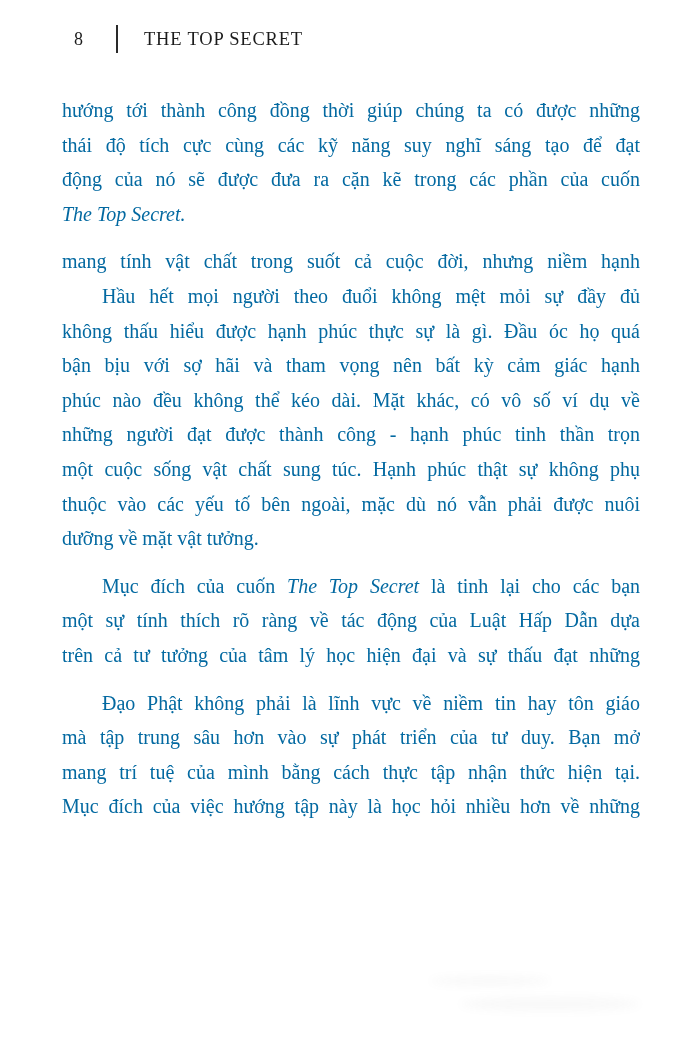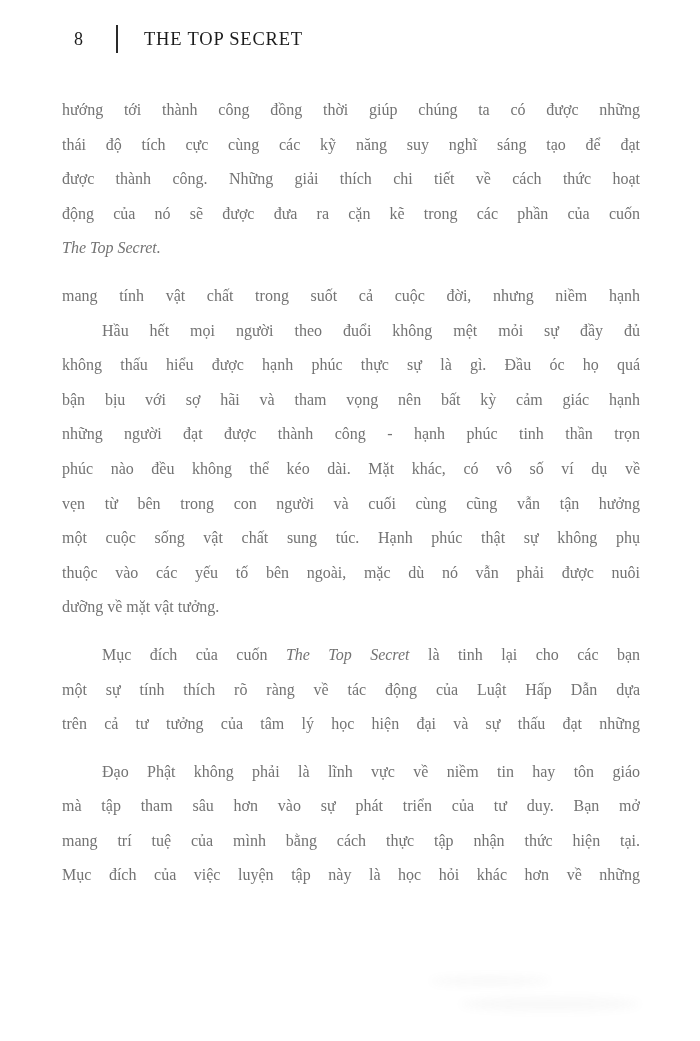--- a/index.html
+++ b/index.html
@@ -64,12 +64,12 @@
   .line {
     height: 34.6px;
     line-height: 34.6px;
-    font-size: 16px;
+    font-size: 20px;
     text-align: justify;
     text-align-last: justify;
     white-space: normal;
     overflow: hidden;
-    color: #737373;
+    color: #0369a1;
   }
   .line.no-justify {
     text-align: right;

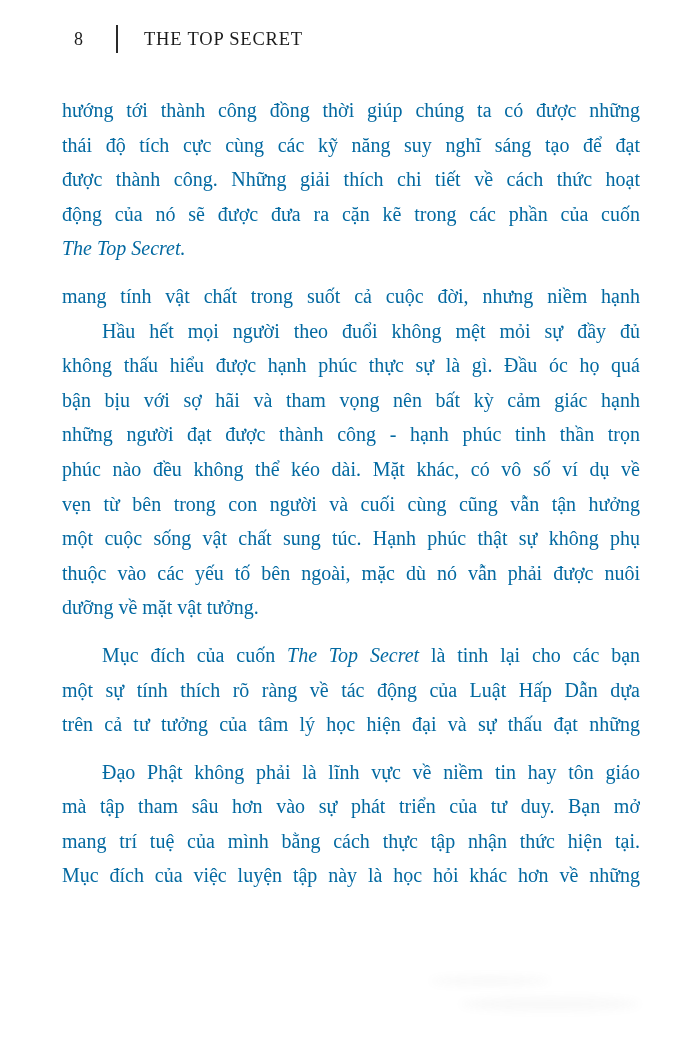--- a/index.html
+++ b/index.html
@@ -108,7 +108,6 @@
       <div class="paragraph">
         <div class="line"><span class="seg">hướng tới thành công đồng thời giúp chúng ta có được những</span></div>
         <div class="line"><span class="seg">thái độ tích cực cùng các kỹ năng suy nghĩ sáng tạo để đạt</span></div>
-        <div class="line"><span class="seg">được thành công. Những giải thích chi tiết về cách thức hoạt</span></div>
         <div class="line"><span class="seg">động của nó sẽ được đưa ra cặn kẽ trong các phần của cuốn</span></div>
         <div class="line no-justify"><span class="seg italic">The Top Secret.</span></div>
       </div>

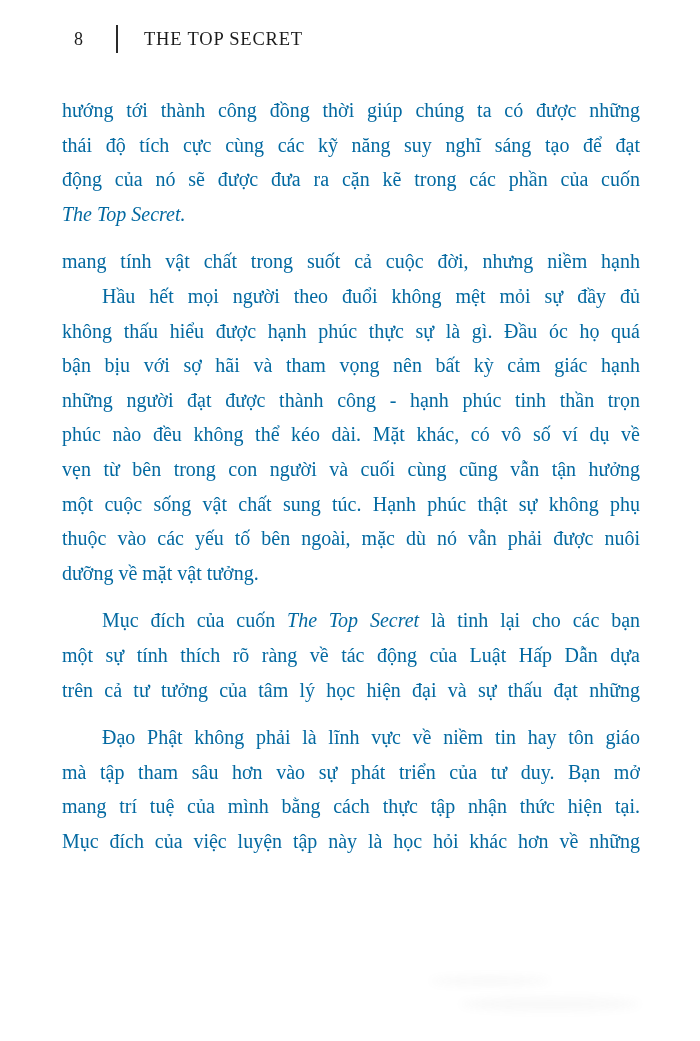--- a/index.html
+++ b/index.html
@@ -116,8 +116,8 @@
         <div class="line first-indent"><span class="seg">Hầu hết mọi người theo đuổi không mệt mỏi sự đầy đủ</span></div>
         <div class="line"><span class="seg">không thấu hiểu được hạnh phúc thực sự là gì. Đầu óc họ quá</span></div>
         <div class="line"><span class="seg">bận bịu với sợ hãi và tham vọng nên bất kỳ cảm giác hạnh</span></div>
+        <div class="line"><span class="seg">phúc nào đều không thể kéo dài. Mặt khác, có vô số ví dụ về</span></div>
         <div class="line"><span class="seg">những người đạt được thành công - hạnh phúc tinh thần trọn</span></div>
-        <div class="line"><span class="seg">phúc nào đều không thể kéo dài. Mặt khác, có vô số ví dụ về</span></div>
         <div class="line"><span class="seg">vẹn từ bên trong con người và cuối cùng cũng vẫn tận hưởng</span></div>
         <div class="line"><span class="seg">một cuộc sống vật chất sung túc. Hạnh phúc thật sự không phụ</span></div>
         <div class="line"><span class="seg">thuộc vào các yếu tố bên ngoài, mặc dù nó vẫn phải được nuôi</span></div>

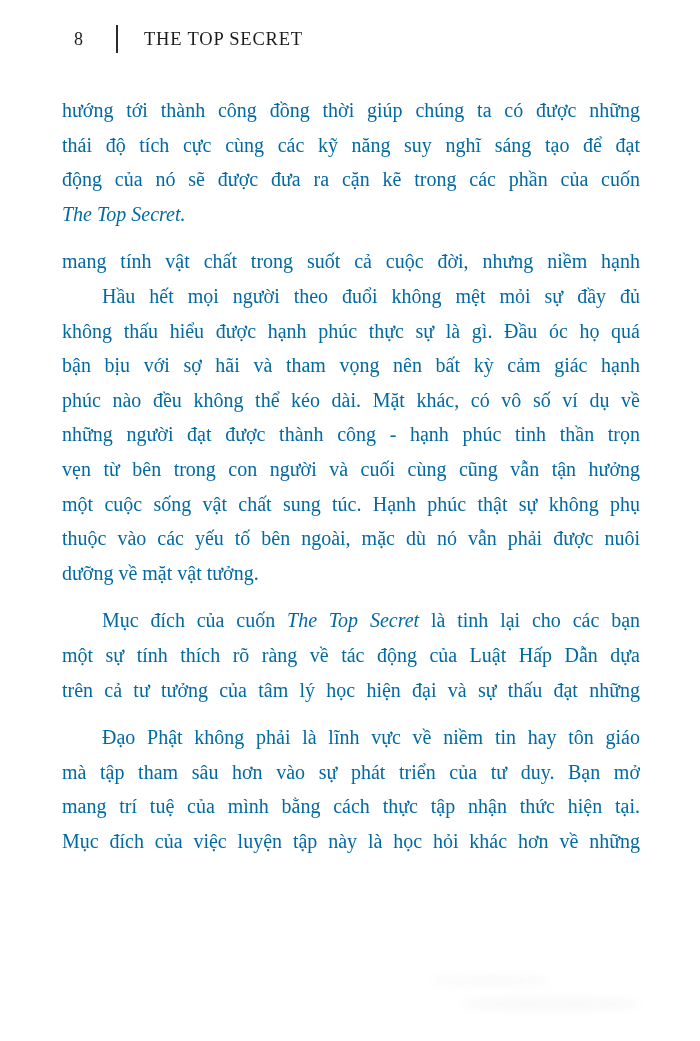--- a/index.html
+++ b/index.html
@@ -118,7 +118,6 @@
         <div class="line"><span class="seg">bận bịu với sợ hãi và tham vọng nên bất kỳ cảm giác hạnh</span></div>
         <div class="line"><span class="seg">phúc nào đều không thể kéo dài. Mặt khác, có vô số ví dụ về</span></div>
         <div class="line"><span class="seg">những người đạt được thành công - hạnh phúc tinh thần trọn</span></div>
-        <div class="line"><span class="seg">vẹn từ bên trong con người và cuối cùng cũng vẫn tận hưởng</span></div>
         <div class="line"><span class="seg">một cuộc sống vật chất sung túc. Hạnh phúc thật sự không phụ</span></div>
         <div class="line"><span class="seg">thuộc vào các yếu tố bên ngoài, mặc dù nó vẫn phải được nuôi</span></div>
         <div class="line no-justify"><span class="seg">dưỡng về mặt vật tưởng.</span></div>

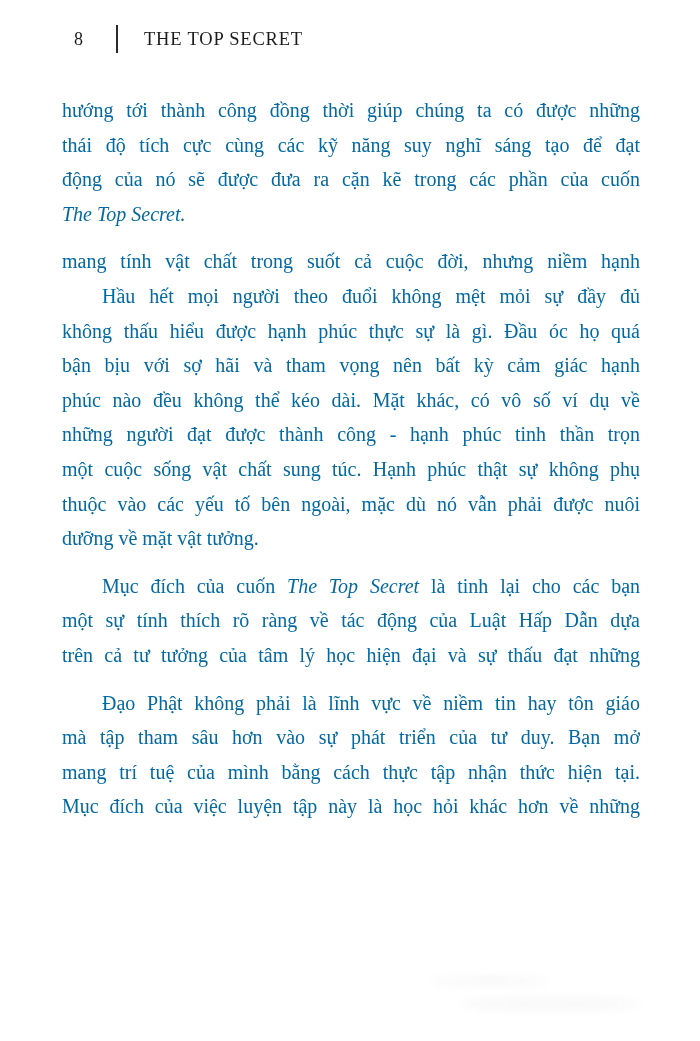--- a/index.html
+++ b/index.html
@@ -129,7 +129,7 @@
       </div>
       <div class="paragraph">
         <div class="line first-indent"><span class="seg">Đạo Phật không phải là lĩnh vực về niềm tin hay tôn giáo</span></div>
-        <div class="line"><span class="seg">mà tập tham sâu hơn vào sự phát triển của tư duy. Bạn mở</span></div>
+        <div class="line"><span class="seg">mà tập trung sâu hơn vào sự phát triển của tư duy. Bạn mở</span></div>
         <div class="line"><span class="seg">mang trí tuệ của mình bằng cách thực tập nhận thức hiện tại.</span></div>
         <div class="line"><span class="seg">Mục đích của việc luyện tập này là học hỏi khác hơn về những</span></div>
       </div>

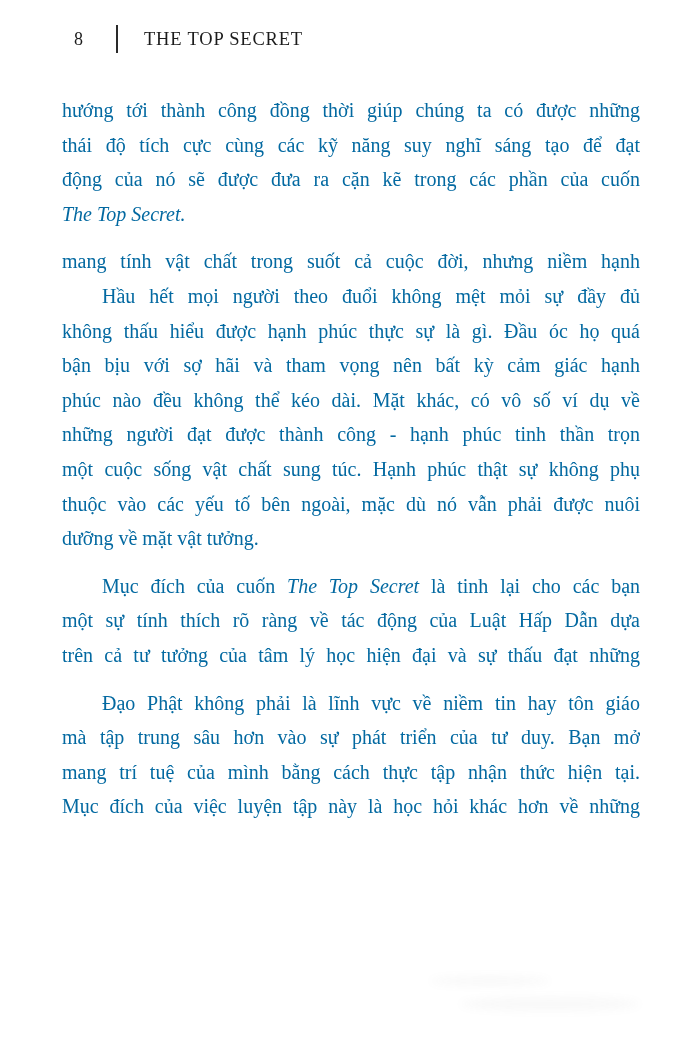--- a/index.html
+++ b/index.html
@@ -131,7 +131,7 @@
         <div class="line first-indent"><span class="seg">Đạo Phật không phải là lĩnh vực về niềm tin hay tôn giáo</span></div>
         <div class="line"><span class="seg">mà tập trung sâu hơn vào sự phát triển của tư duy. Bạn mở</span></div>
         <div class="line"><span class="seg">mang trí tuệ của mình bằng cách thực tập nhận thức hiện tại.</span></div>
-        <div class="line"><span class="seg">Mục đích của việc luyện tập này là học hỏi khác hơn về những</span></div>
+        <div class="line"><span class="seg">Mục đích của việc hướng tập này là học hỏi nhiều hơn về những</span></div>
       </div>
     </main>
 

